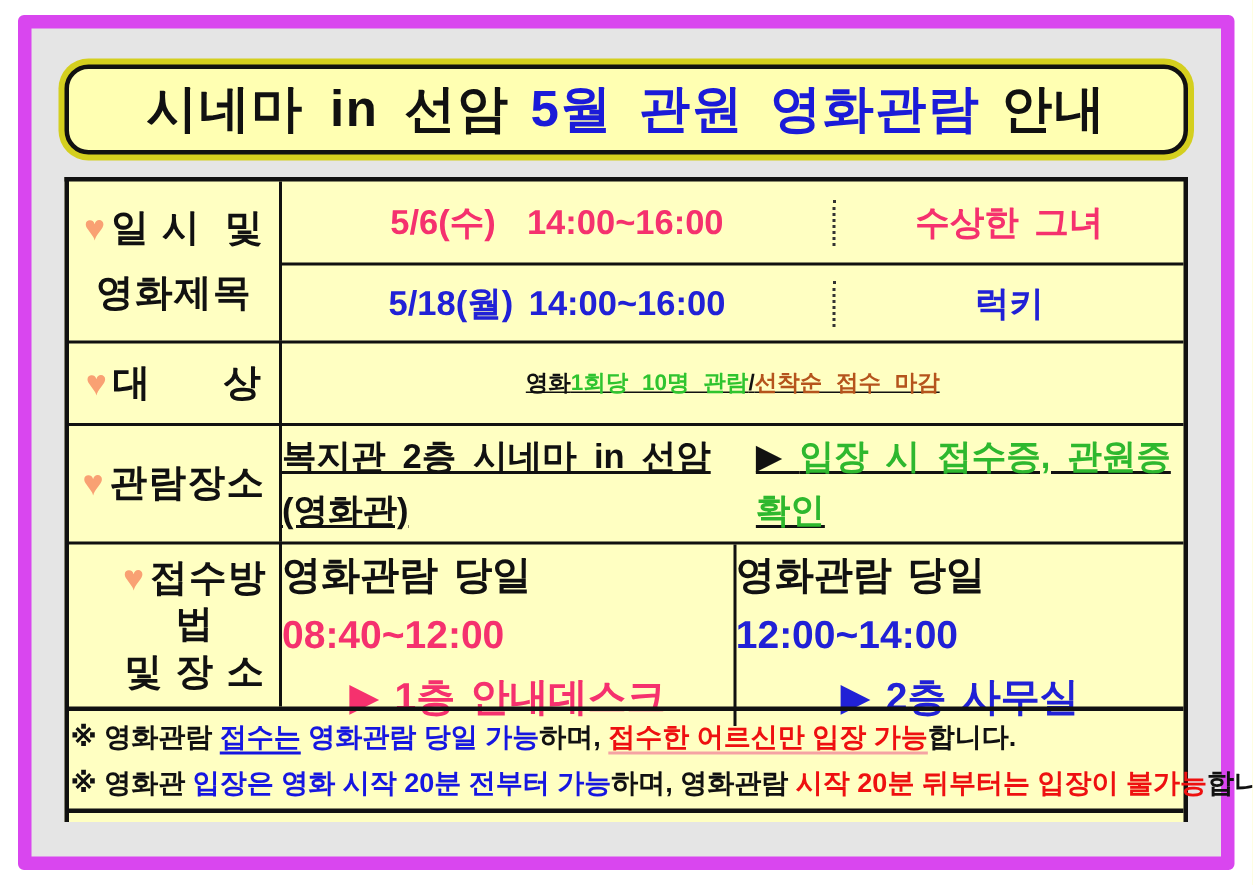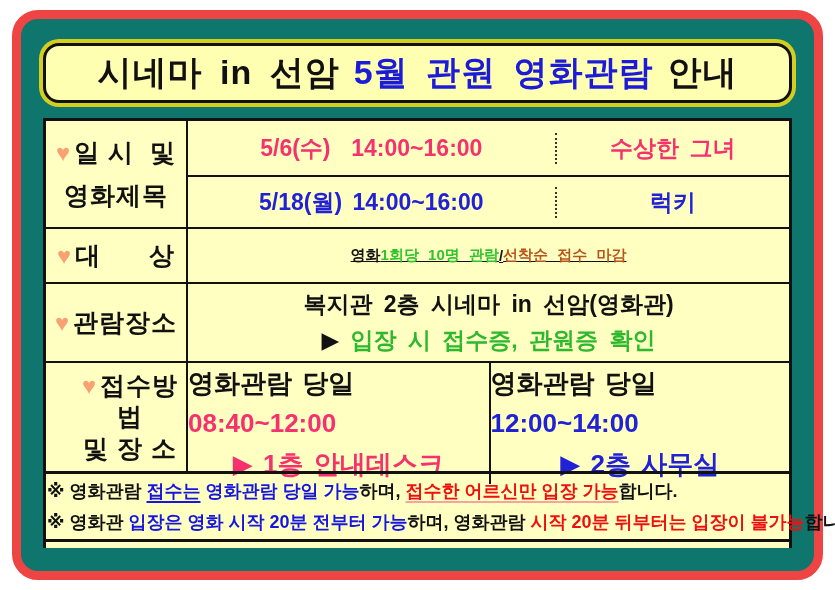--- a/index.html
+++ b/index.html
@@ -9,7 +9,7 @@
   }
   .frame{
     position:absolute;left:12px;top:10px;right:12px;bottom:10px;
-    border:9px solid #ef4444;border-radius:26px;background:#0f766e;
+    border:9px solid #d946ef;border-radius:4px;background:#e5e5e5;
   }
   .content{position:absolute;inset:0;padding:22px 12px 0 12px;}
   .title-box{

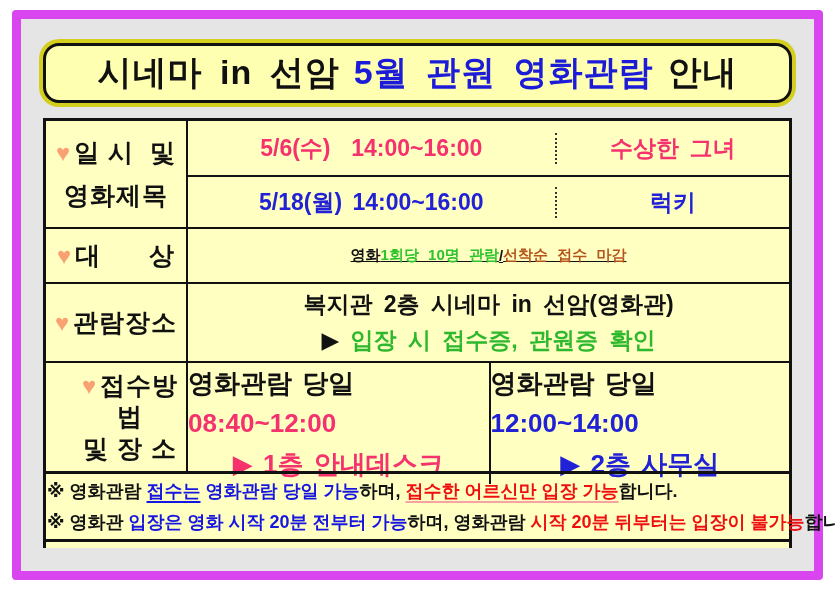--- a/index.html
+++ b/index.html
@@ -38,7 +38,7 @@
   .l-target{grid-row:3;grid-column:1;border-top:2px solid #111111;}
   .c-target{grid-row:3;grid-column:2;border-top:2px solid #111111;font-size:15px;word-spacing:5px;text-decoration:underline;}
   .l-venue{grid-row:4;grid-column:1;border-top:2px solid #111111;}
-  .c-venue{grid-row:4;grid-column:2;border-top:2px solid #111111;flex-direction:column;font-size:23px;line-height:1.55;word-spacing:5px;}
+  .c-venue{grid-row:4;grid-column:2;border-top:2px solid #111111;flex-direction:row;font-size:23px;line-height:1.55;word-spacing:5px;text-decoration:underline;}
   .l-reg{grid-row:5/7;grid-column:1;border-top:2px solid #111111;padding-left:28px;}
   .c-reg{grid-row:5;grid-column:2;border-top:2px solid #111111;display:grid;grid-template-columns:50% 50%;}
   .c-regnote{grid-row:6;grid-column:2;border-top:2px dotted #333333;font-size:22px;word-spacing:4px;}

